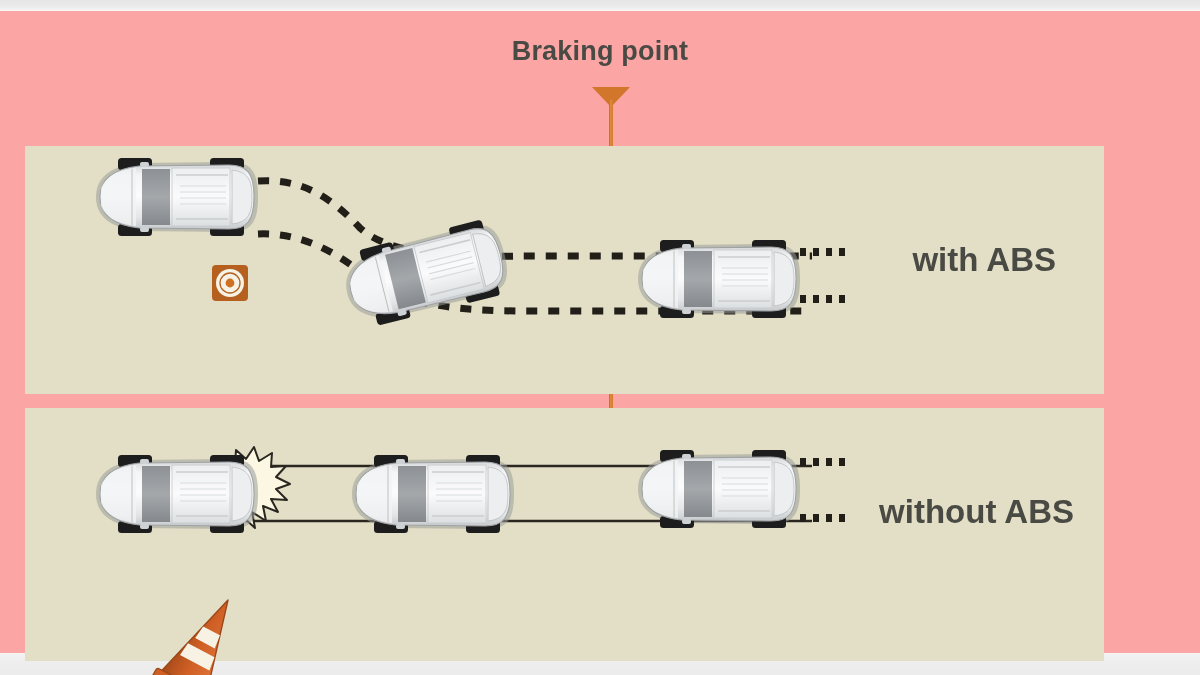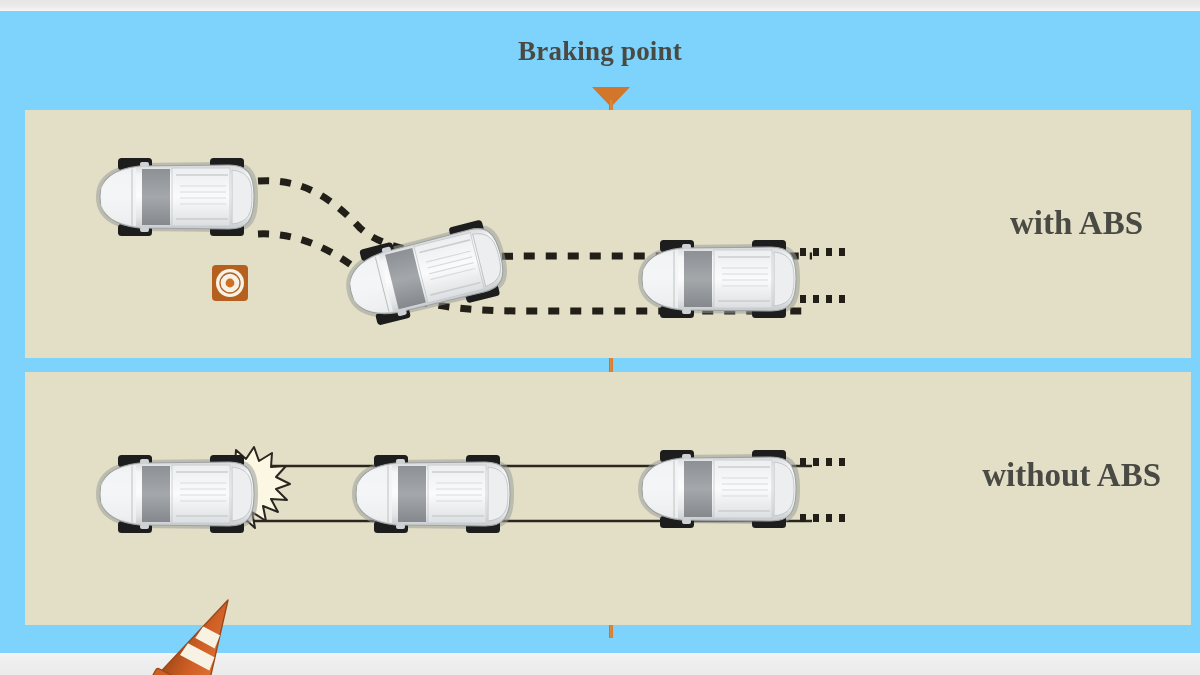--- a/index.html
+++ b/index.html
@@ -19,9 +19,8 @@
     position: relative;
     width: 1200px;
     height: 675px;
-    background: #7dd3fc;
+    background: #fca5a5;
     overflow: hidden;
-    font-family: Liberation Serif, serif;
   }
   
   .band-top {

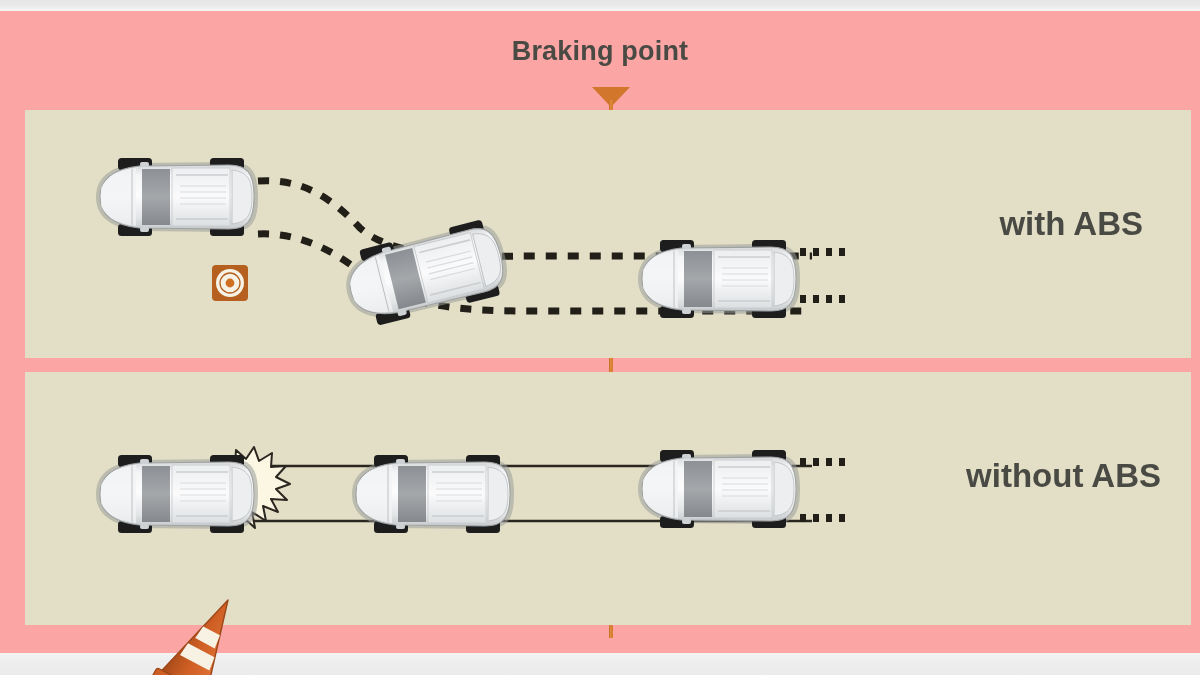--- a/index.html
+++ b/index.html
@@ -68,8 +68,9 @@
   .panel {
     position: absolute;
     left: 25px;
-    width: 1166px;
+    width: 1079px;
     background: #e3dfc6;
+    margin-top: 36px;
   }
   #panel-abs   { top: 110px; height: 248px; }
   #panel-noabs { top: 372px; height: 253px; }

